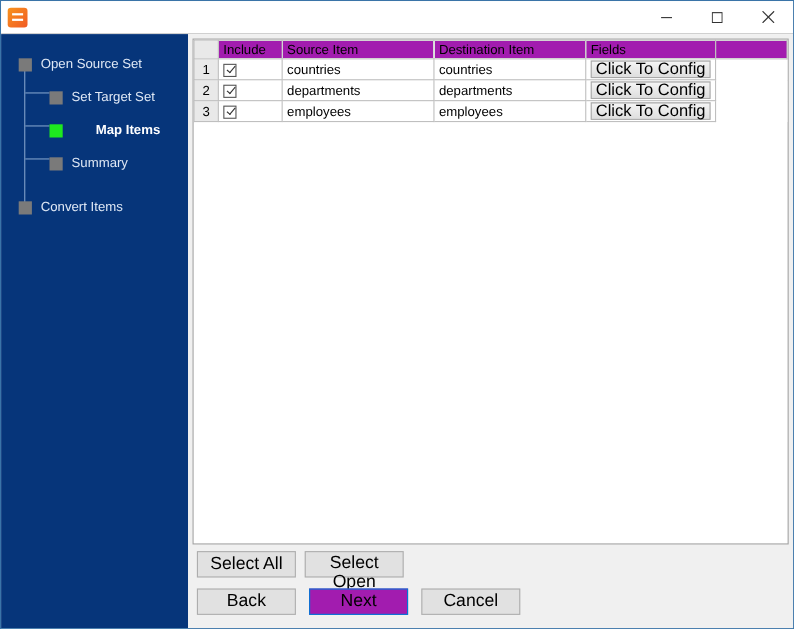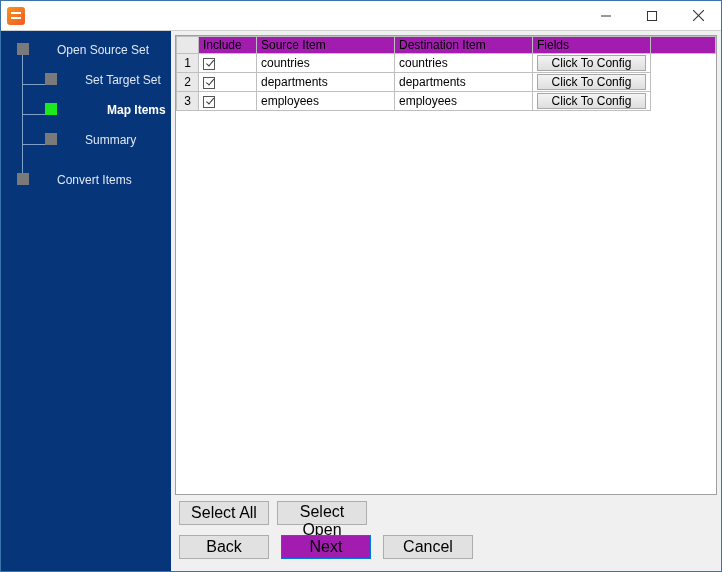--- a/index.html
+++ b/index.html
@@ -63,10 +63,9 @@
   .node {
     position:relative;
     display:flex;
-    align-items:flex-start;
+    align-items:flex-end;
     height:22px;
     margin-bottom: 8px;
-    gap: 20px;
   }
   .node .box {
     width:12px; height:12px;

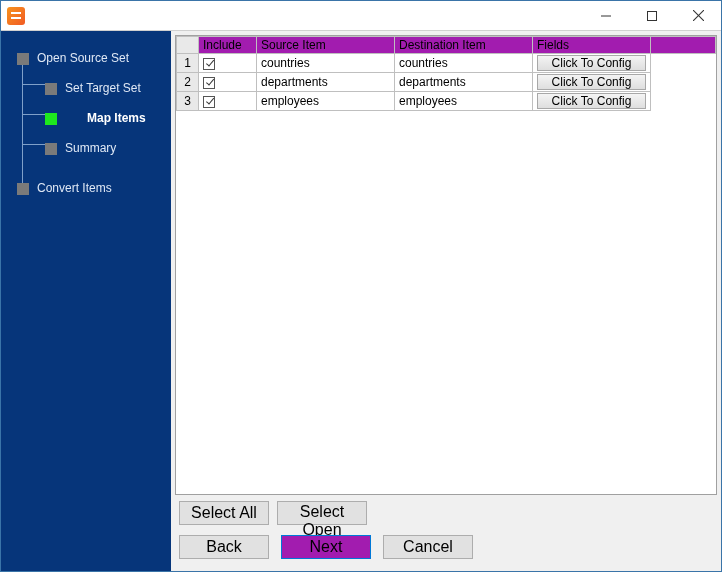--- a/index.html
+++ b/index.html
@@ -164,7 +164,7 @@
     text-align:center;
     background:linear-gradient(#f4f4f4,#dedede);
     border:1px solid #a8a8a8;
-    font-size:12px;
+    font-size:15px;
     padding:0;
   }
   td.fields { padding:0; }

